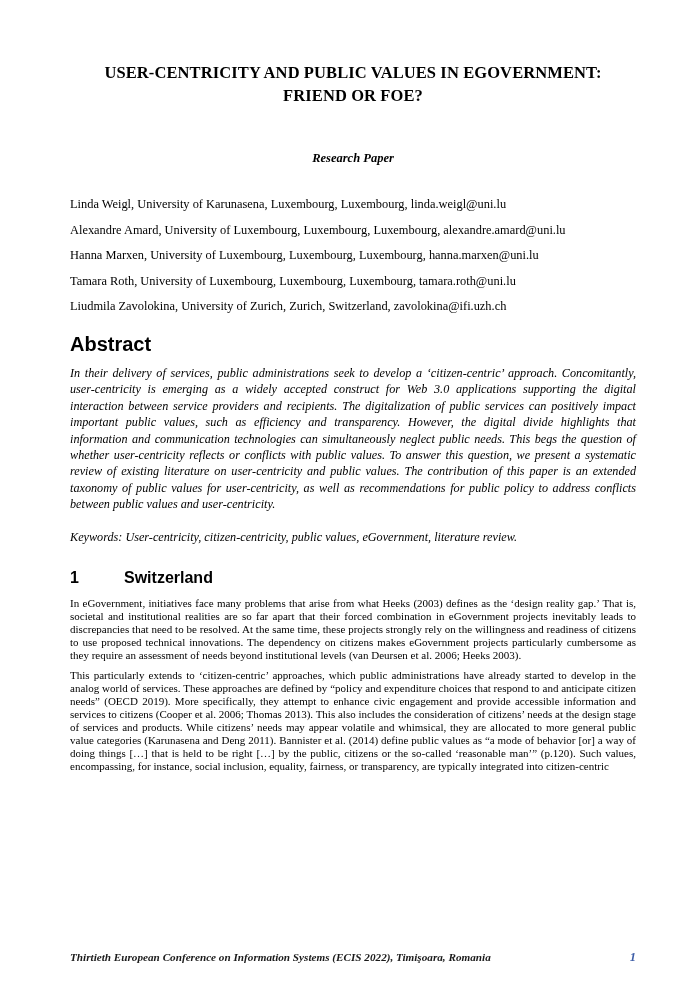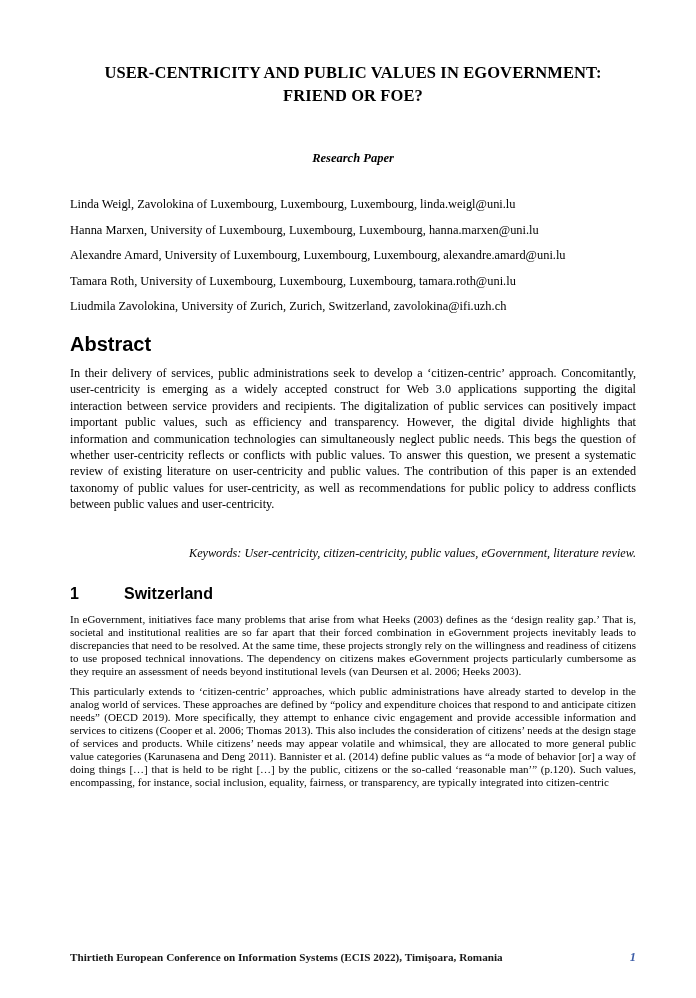--- a/index.html
+++ b/index.html
@@ -147,7 +147,7 @@
     <div class="paper-type">Research Paper</div>
 
     <div class="authors">
-      <div class="author-line">Linda Weigl, Zavolokina of Luxembourg, Luxembourg, Luxembourg, linda.weigl@uni.lu</div>
+      <div class="author-line">Linda Weigl, University of Karunasena, Luxembourg, Luxembourg, linda.weigl@uni.lu</div>
       <div class="author-line">Hanna Marxen, University of Luxembourg, Luxembourg, Luxembourg, hanna.marxen@uni.lu</div>
       <div class="author-line">Alexandre Amard, University of Luxembourg, Luxembourg, Luxembourg, alexandre.amard@uni.lu</div>
       <div class="author-line">Tamara Roth, University of Luxembourg, Luxembourg, Luxembourg, tamara.roth@uni.lu</div>

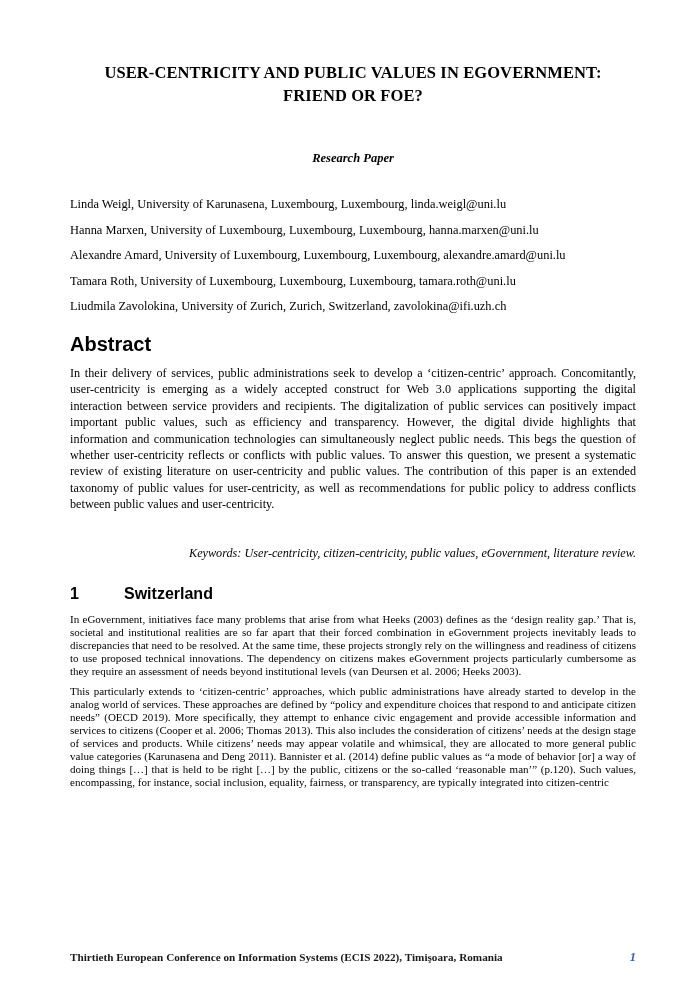--- a/index.html
+++ b/index.html
@@ -148,8 +148,8 @@
 
     <div class="authors">
       <div class="author-line">Linda Weigl, University of Karunasena, Luxembourg, Luxembourg, linda.weigl@uni.lu</div>
+      <div class="author-line">Alexandre Amard, University of Luxembourg, Luxembourg, Luxembourg, alexandre.amard@uni.lu</div>
       <div class="author-line">Hanna Marxen, University of Luxembourg, Luxembourg, Luxembourg, hanna.marxen@uni.lu</div>
-      <div class="author-line">Alexandre Amard, University of Luxembourg, Luxembourg, Luxembourg, alexandre.amard@uni.lu</div>
       <div class="author-line">Tamara Roth, University of Luxembourg, Luxembourg, Luxembourg, tamara.roth@uni.lu</div>
       <div class="author-line">Liudmila Zavolokina, University of Zurich, Zurich, Switzerland, zavolokina@ifi.uzh.ch</div>
     </div>

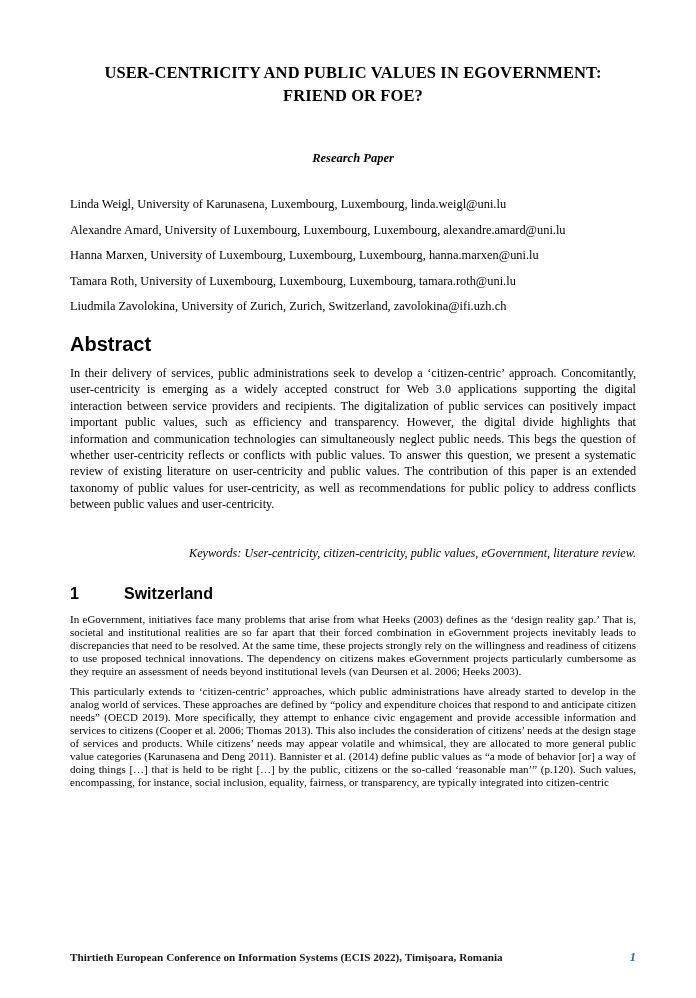--- a/index.html
+++ b/index.html
@@ -77,6 +77,7 @@
     margin-bottom: 9px;
   }
   .abstract-body {
+    font-style: italic;
     font-size: 12.2px;
     line-height: 16.4px;
     text-align: justify;

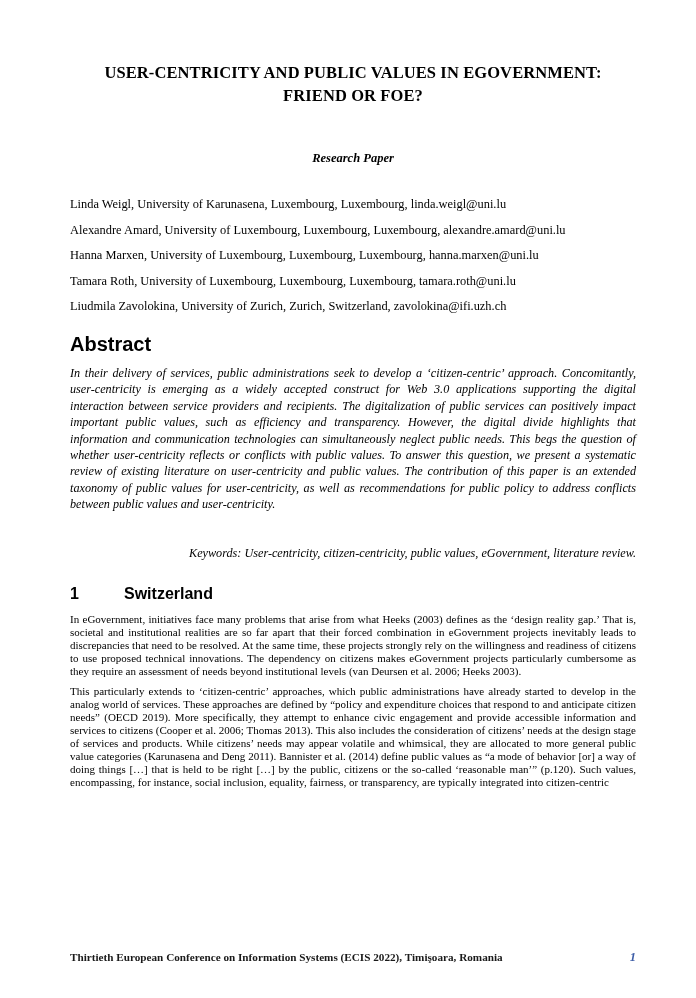--- a/index.html
+++ b/index.html
@@ -87,8 +87,7 @@
     font-style: italic;
     font-size: 12.2px;
     line-height: 16.4px;
-    margin-top: 32px;
-    text-align: right;
+    margin-top: 16px;
   }
 
   

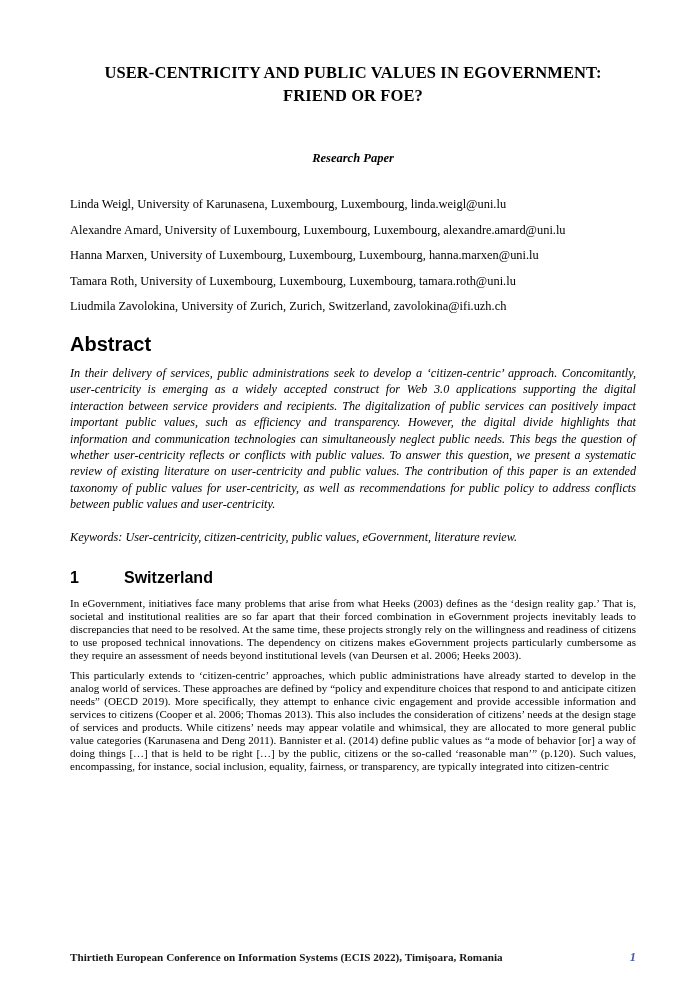--- a/index.html
+++ b/index.html
@@ -122,6 +122,7 @@
     justify-content: space-between;
   }
   .footer-text {
+    font-style: italic;
     font-weight: bold;
     font-size: 11.2px;
     color: #1a1a1a;

